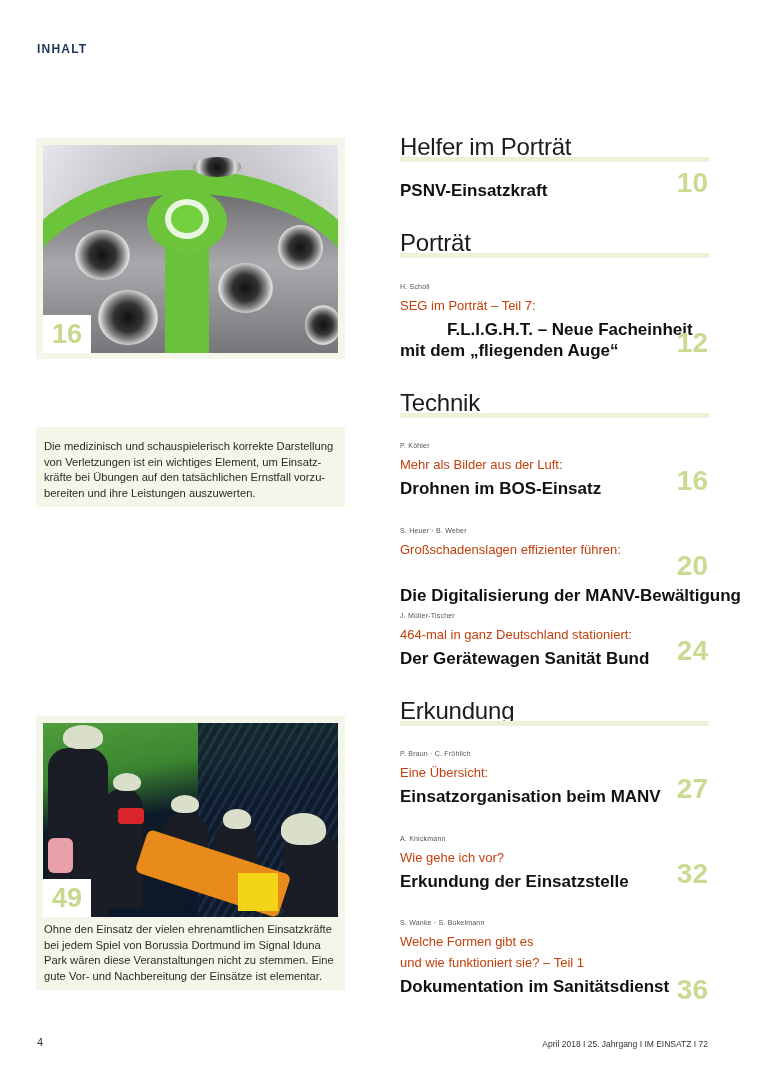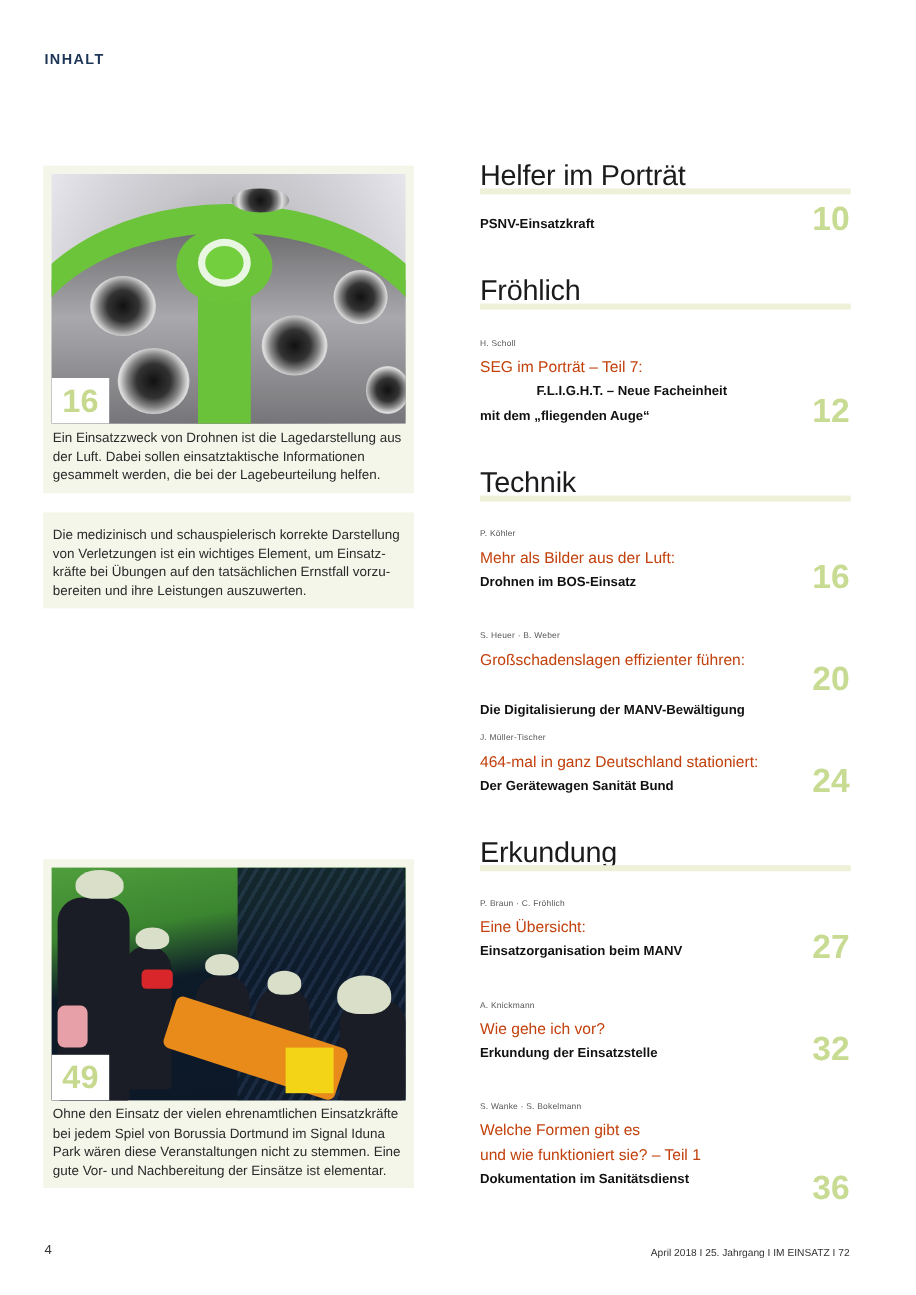--- a/index.html
+++ b/index.html
@@ -72,7 +72,7 @@
     .heading-bar { position: absolute; left: 400px; width: 309px; height: 5px; background: #eef1d8; }
     .author { position: absolute; left: 400px; font-size: 7px; color: #555; letter-spacing: 0.2px; }
     .kicker { position: absolute; left: 400px; font-size: 13px; color: #c2410c; }
-    .title { position: absolute; left: 400px; font-size: 11px; font-weight: bold; color: #111; }
+    .title { position: absolute; left: 400px; font-size: 17px; font-weight: bold; color: #111; }
     .pagenum {
       position: absolute; right: 55px; font-size: 28px; font-weight: bold; color: #c8db92; text-align: right; line-height: 1;
     }

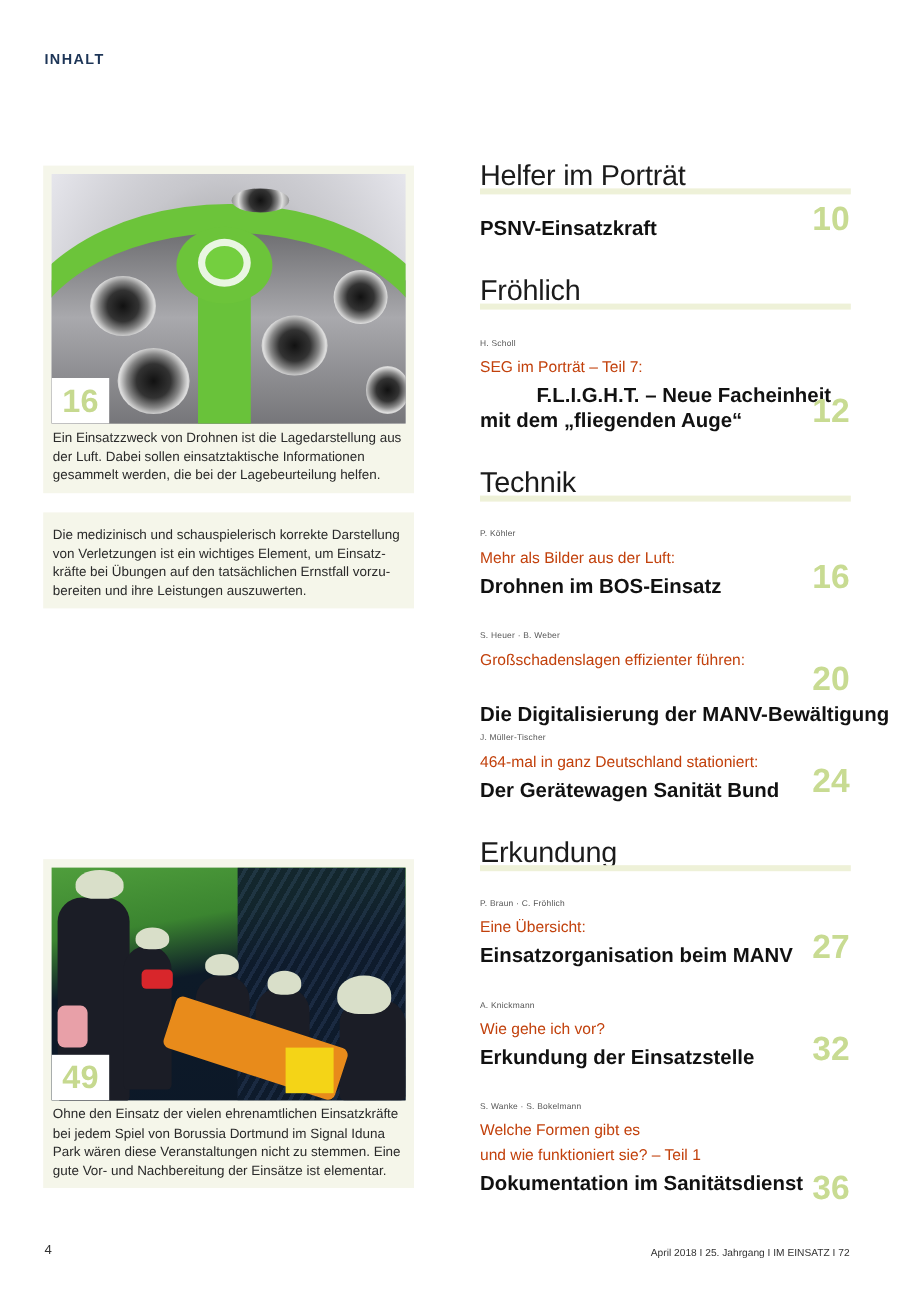--- a/index.html
+++ b/index.html
@@ -133,7 +133,7 @@
 <div class="title" style="top:181px;">PSNV-Einsatzkraft</div>
 <div class="pagenum" style="top:169px;">10</div>
 
-<div class="heading" style="top:229px;">Fröhlich</div>
+<div class="heading" style="top:229px;">Porträt</div>
 <div class="heading-bar" style="top:253px;"></div>
 <div class="author" style="top:283px;">H. Scholl</div>
 <div class="kicker" style="top:298px;">SEG im Porträt – Teil 7:</div>

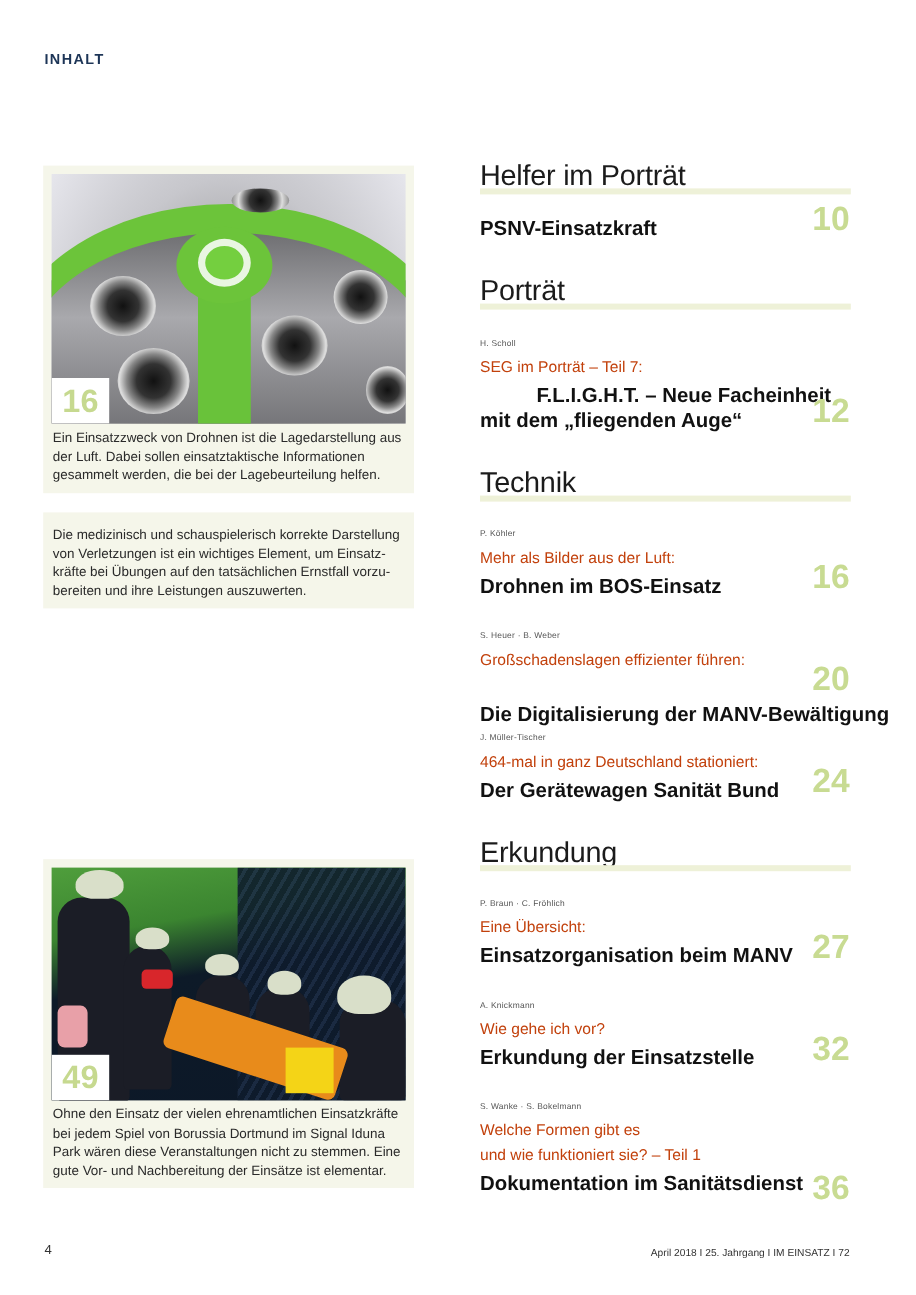--- a/index.html
+++ b/index.html
@@ -99,7 +99,6 @@
     <div class="ring"></div>
     <div class="photo-num">16</div>
   </div>
-  <div class="caption">Ein Einsatzzweck von Drohnen ist die Lagedarstellung aus der Luft. Dabei sollen einsatztaktische Informationen gesammelt werden, die bei der Lagebeurteilung helfen.</div>
 </div>
 
 <div class="photo-box" style="top:427px;">

